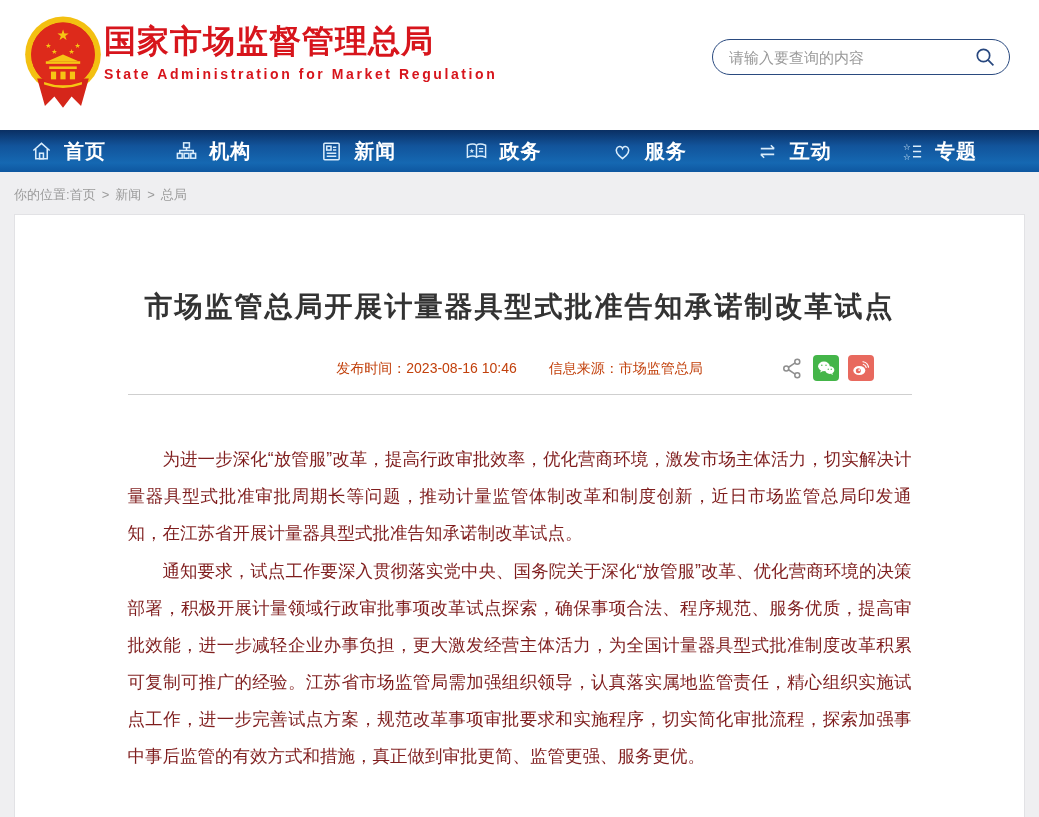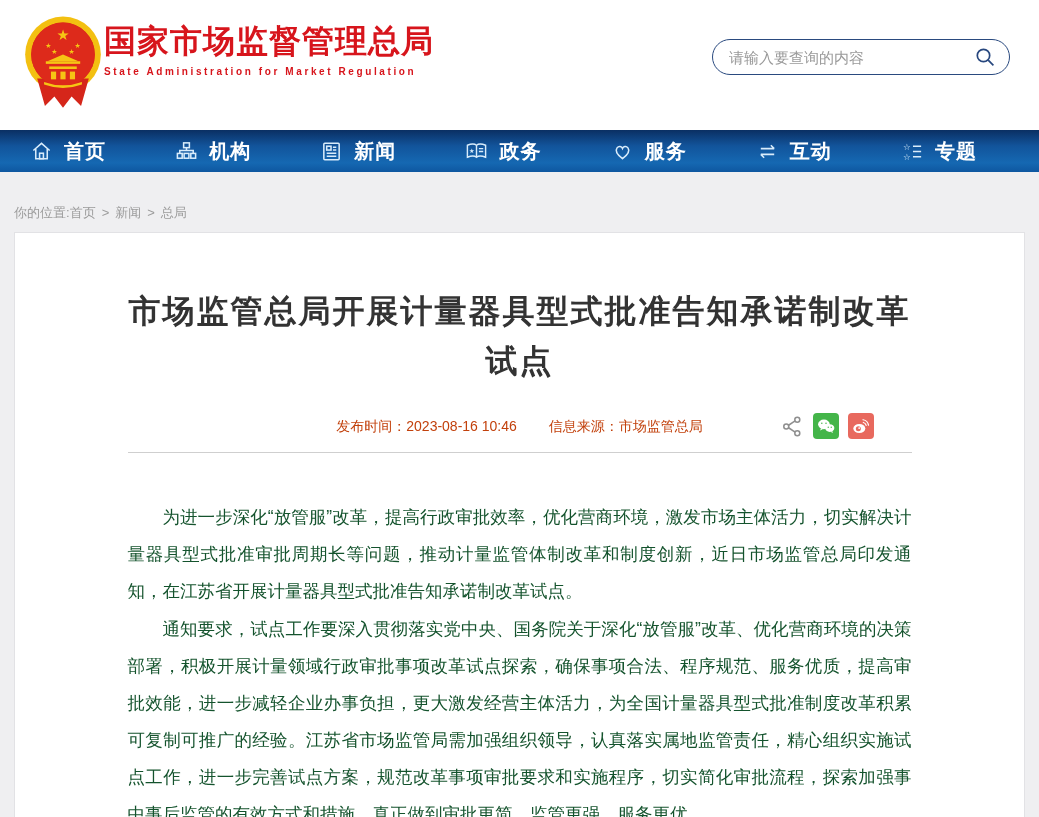--- a/index.html
+++ b/index.html
@@ -12,7 +12,7 @@
   .emblem { position:absolute; left:20px; top:13px; width:86px; height:100px; }
   .brand { position:absolute; left:104px; top:22px; }
   .brand-cn { font-size:32px; font-weight:bold; color:#d7151c; letter-spacing:1px; line-height:1.2; }
-  .brand-en { margin-top:6px; font-size:10px; font-weight:bold; color:#d7151c; letter-spacing:2.6px; }
+  .brand-en { margin-top:6px; font-size:14px; font-weight:bold; color:#d7151c; letter-spacing:2.6px; }
   .searchbox { position:absolute; right:29px; top:39px; width:298px; height:36px;
     border:1px solid #2a4a7f; border-radius:18px; background:#fff;
     display:flex; align-items:center; padding:0 12px 0 16px; }

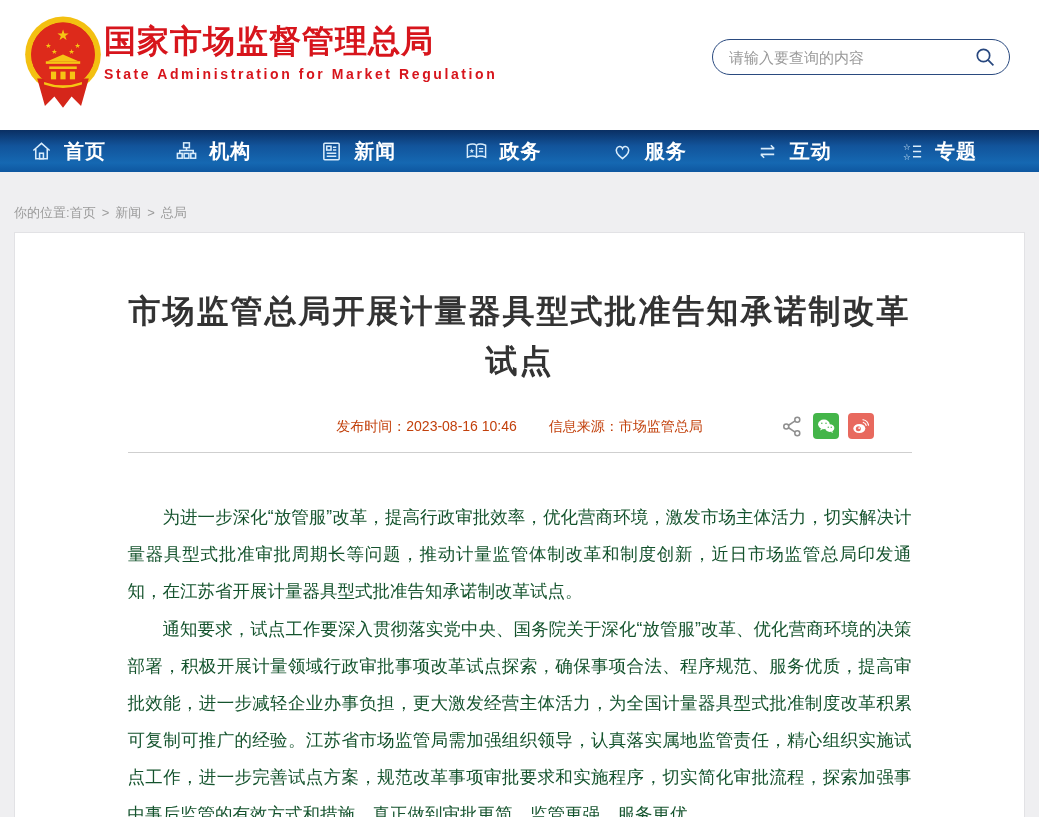--- a/index.html
+++ b/index.html
@@ -29,7 +29,7 @@
   .nav-label { font-size:20px; font-weight:bold; letter-spacing:1px; }
 
   
-  .breadcrumb { padding:32px 0 10px 14px; font-size:13px; color:#9b9b9b; }
+  .breadcrumb { padding:14px 0 10px 14px; font-size:13px; color:#9b9b9b; }
   .breadcrumb .crumb { color:#9b9b9b; cursor:pointer; }
   .breadcrumb .sep { margin:0 6px; }
 

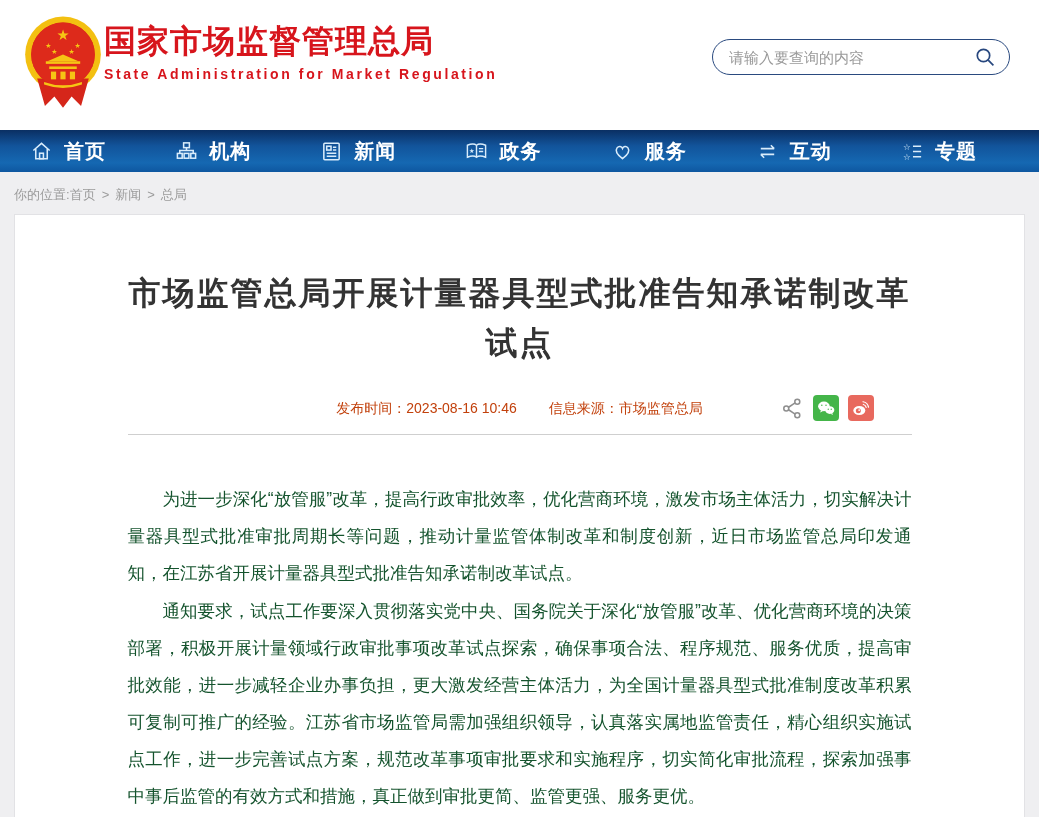--- a/index.html
+++ b/index.html
@@ -36,7 +36,7 @@
   
   .card { margin:0 14px; background:#ffffff; border:1px solid #e2e2e5; height:650px; }
   .article { width:784px; margin:0 auto; position:relative; }
-  .article-title { margin-top:54px; font-size:32px; font-weight:bold; color:#333333;
+  .article-title { margin-top:70px; font-size:28px; font-weight:bold; color:#333333;
     text-align:center; line-height:1.55; letter-spacing:2px; }
   .meta-row { margin-top:26px; position:relative; text-align:center; font-size:14px; color:#c2410c;
     height:28px; line-height:28px; }

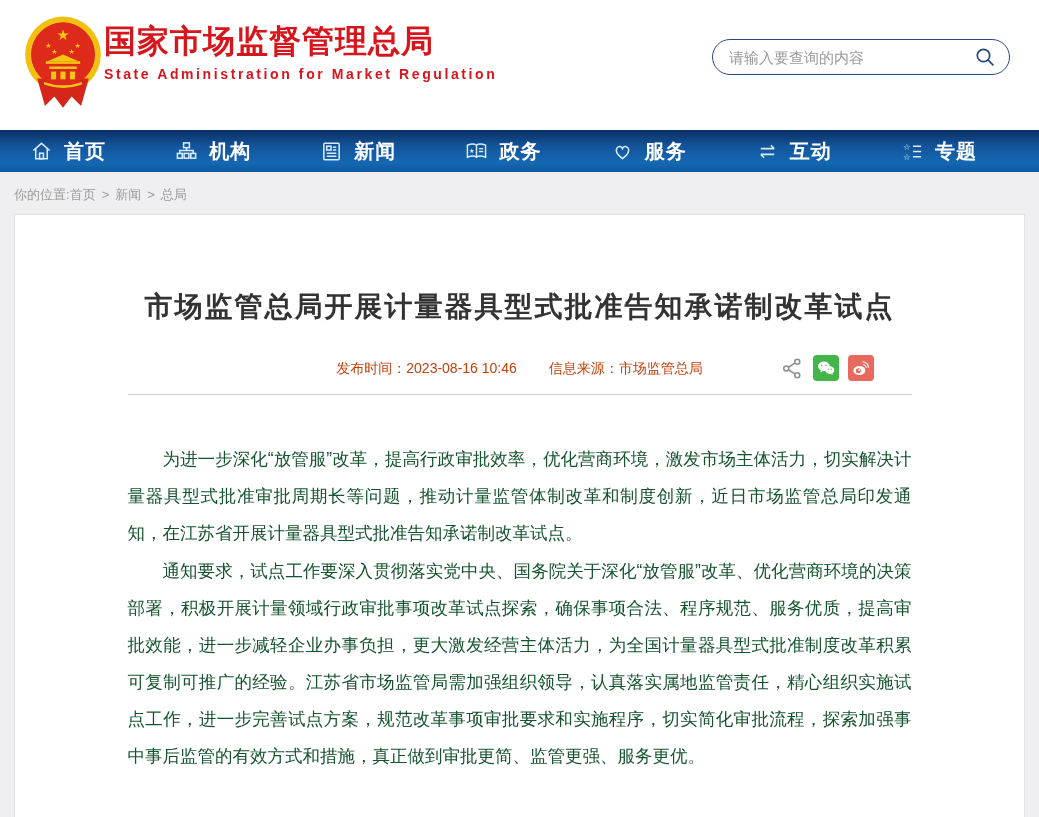--- a/index.html
+++ b/index.html
@@ -48,7 +48,7 @@
   .share-weibo { background:#e8695e; }
   .divider { margin-top:12px; border-bottom:1px solid #cfcfcf; }
   .body-text { margin-top:46px; }
-  .body-text p { font-size:17.5px; color:#14532d; line-height:37px; text-indent:2em;
+  .body-text p { font-size:17.5px; color:#7f1d1d; line-height:37px; text-indent:2em;
     text-align:justify; margin-bottom:1px; }
 </style>
 </head>

